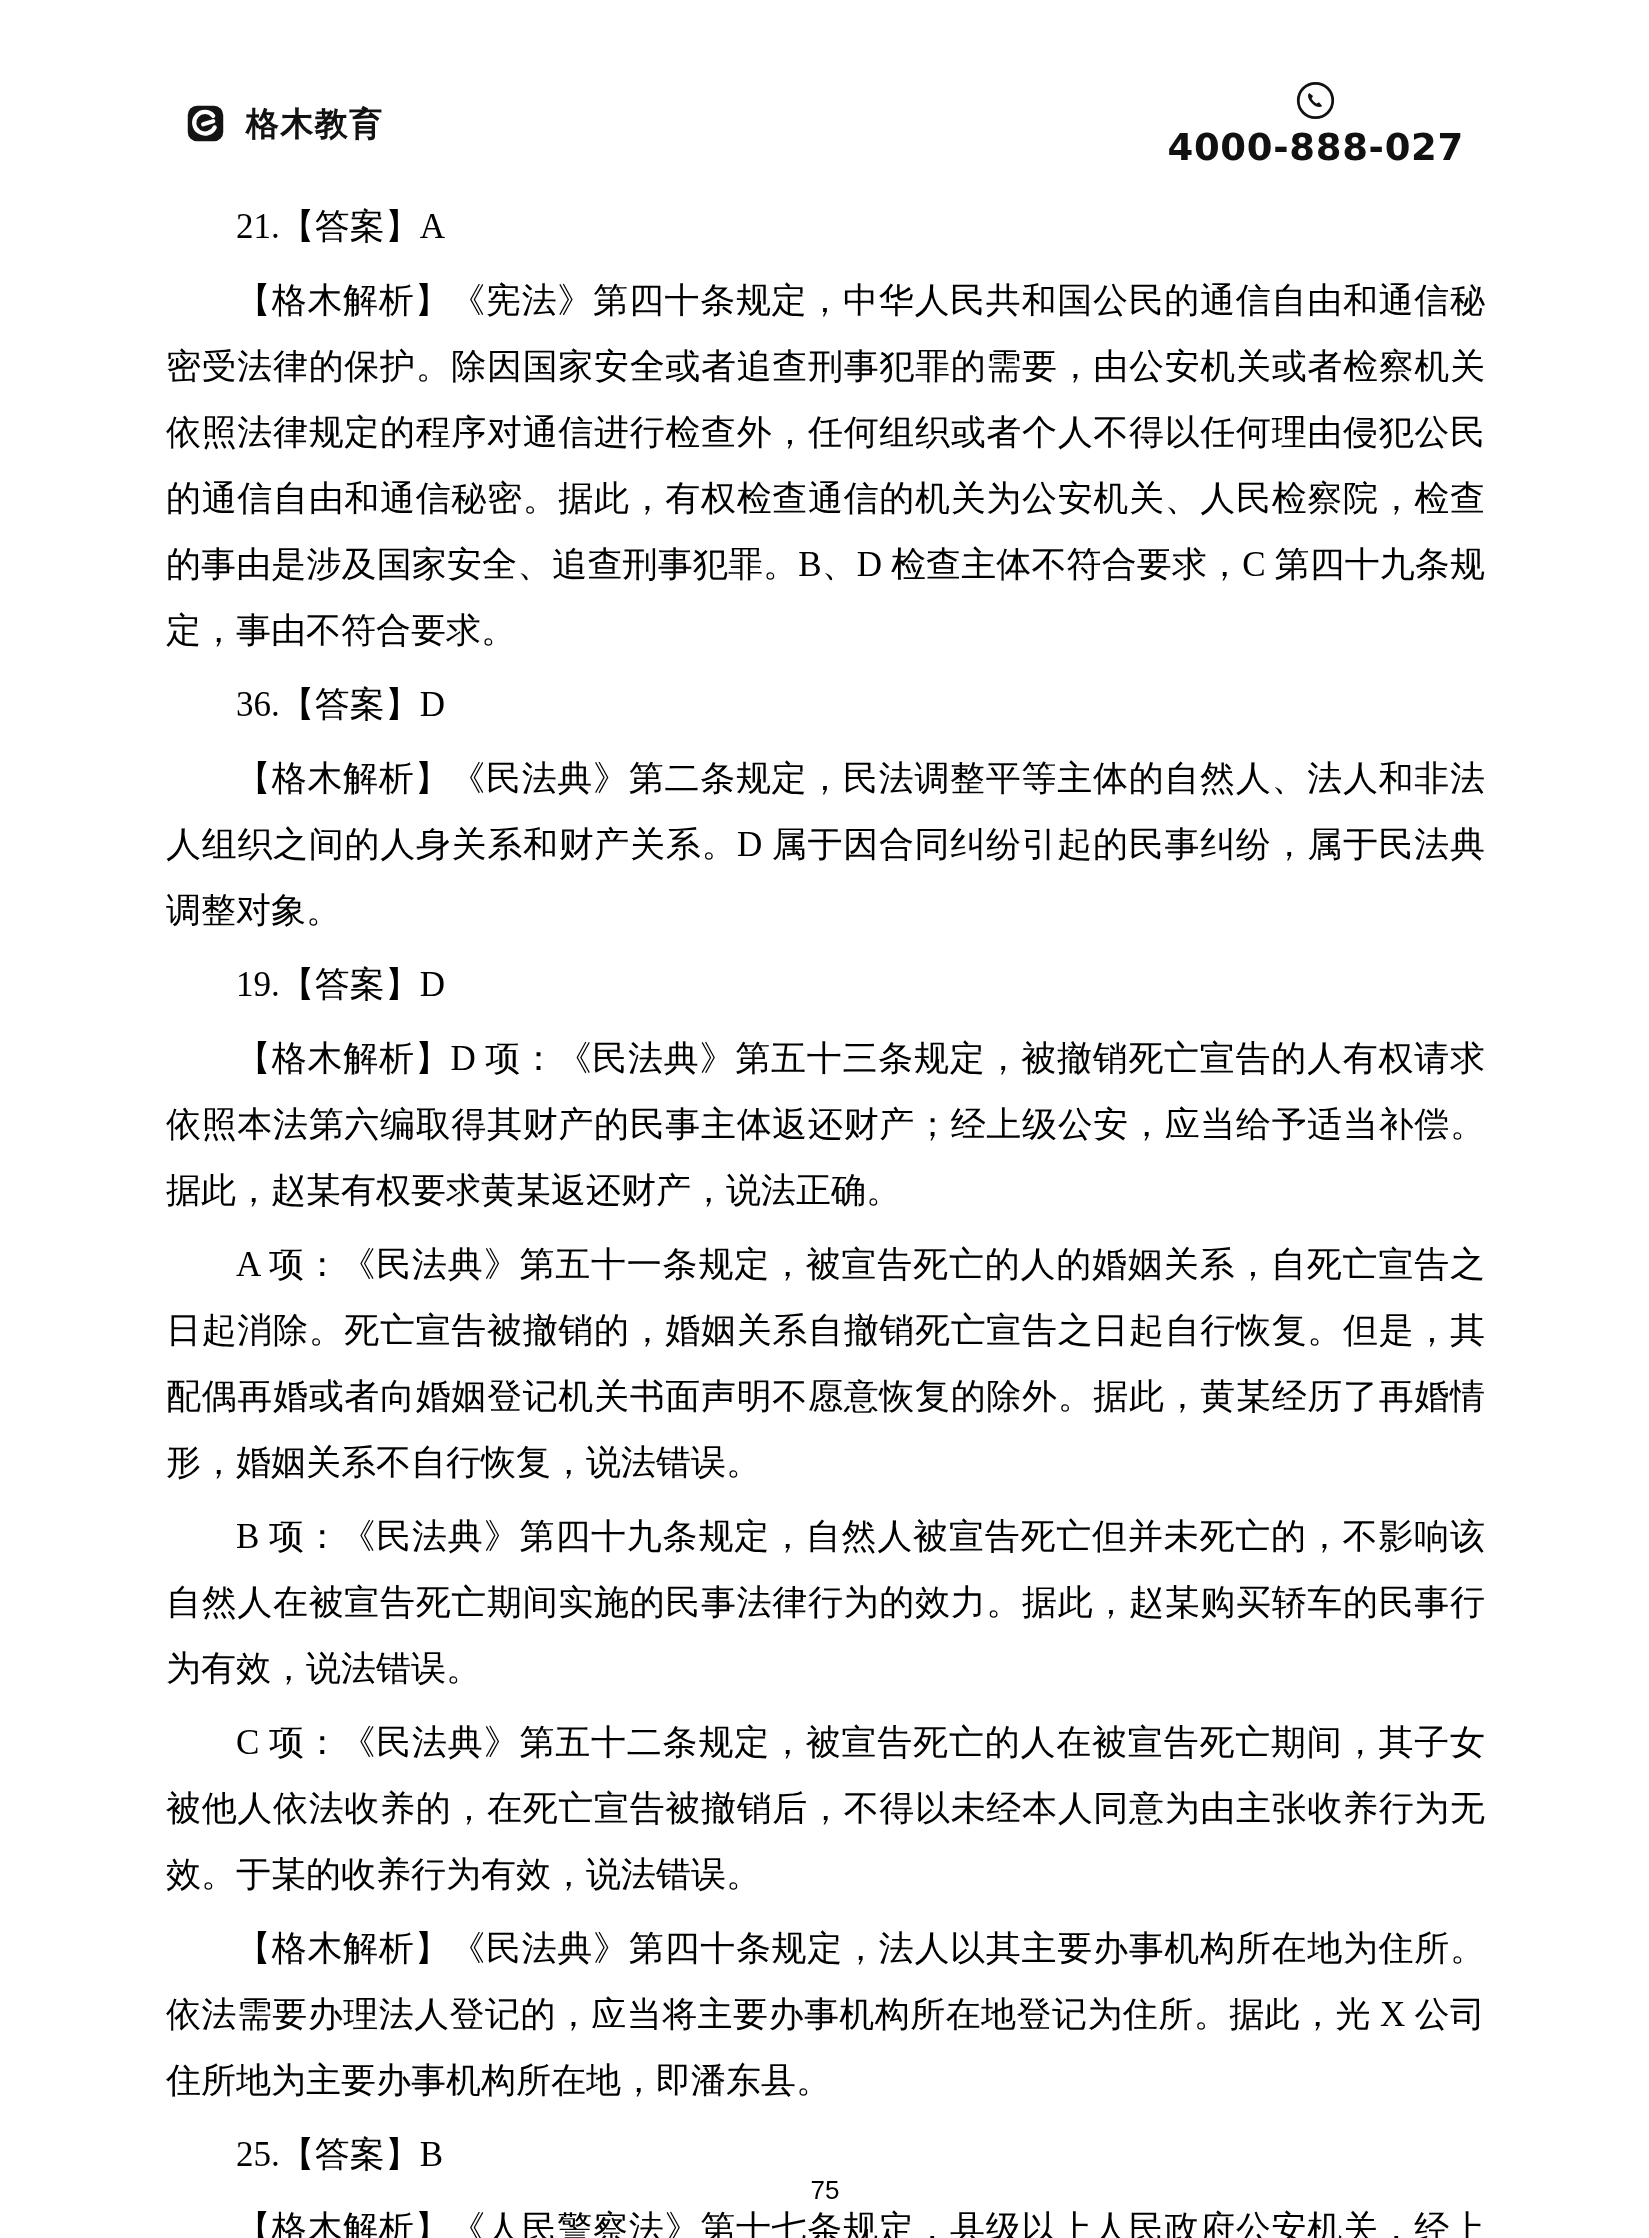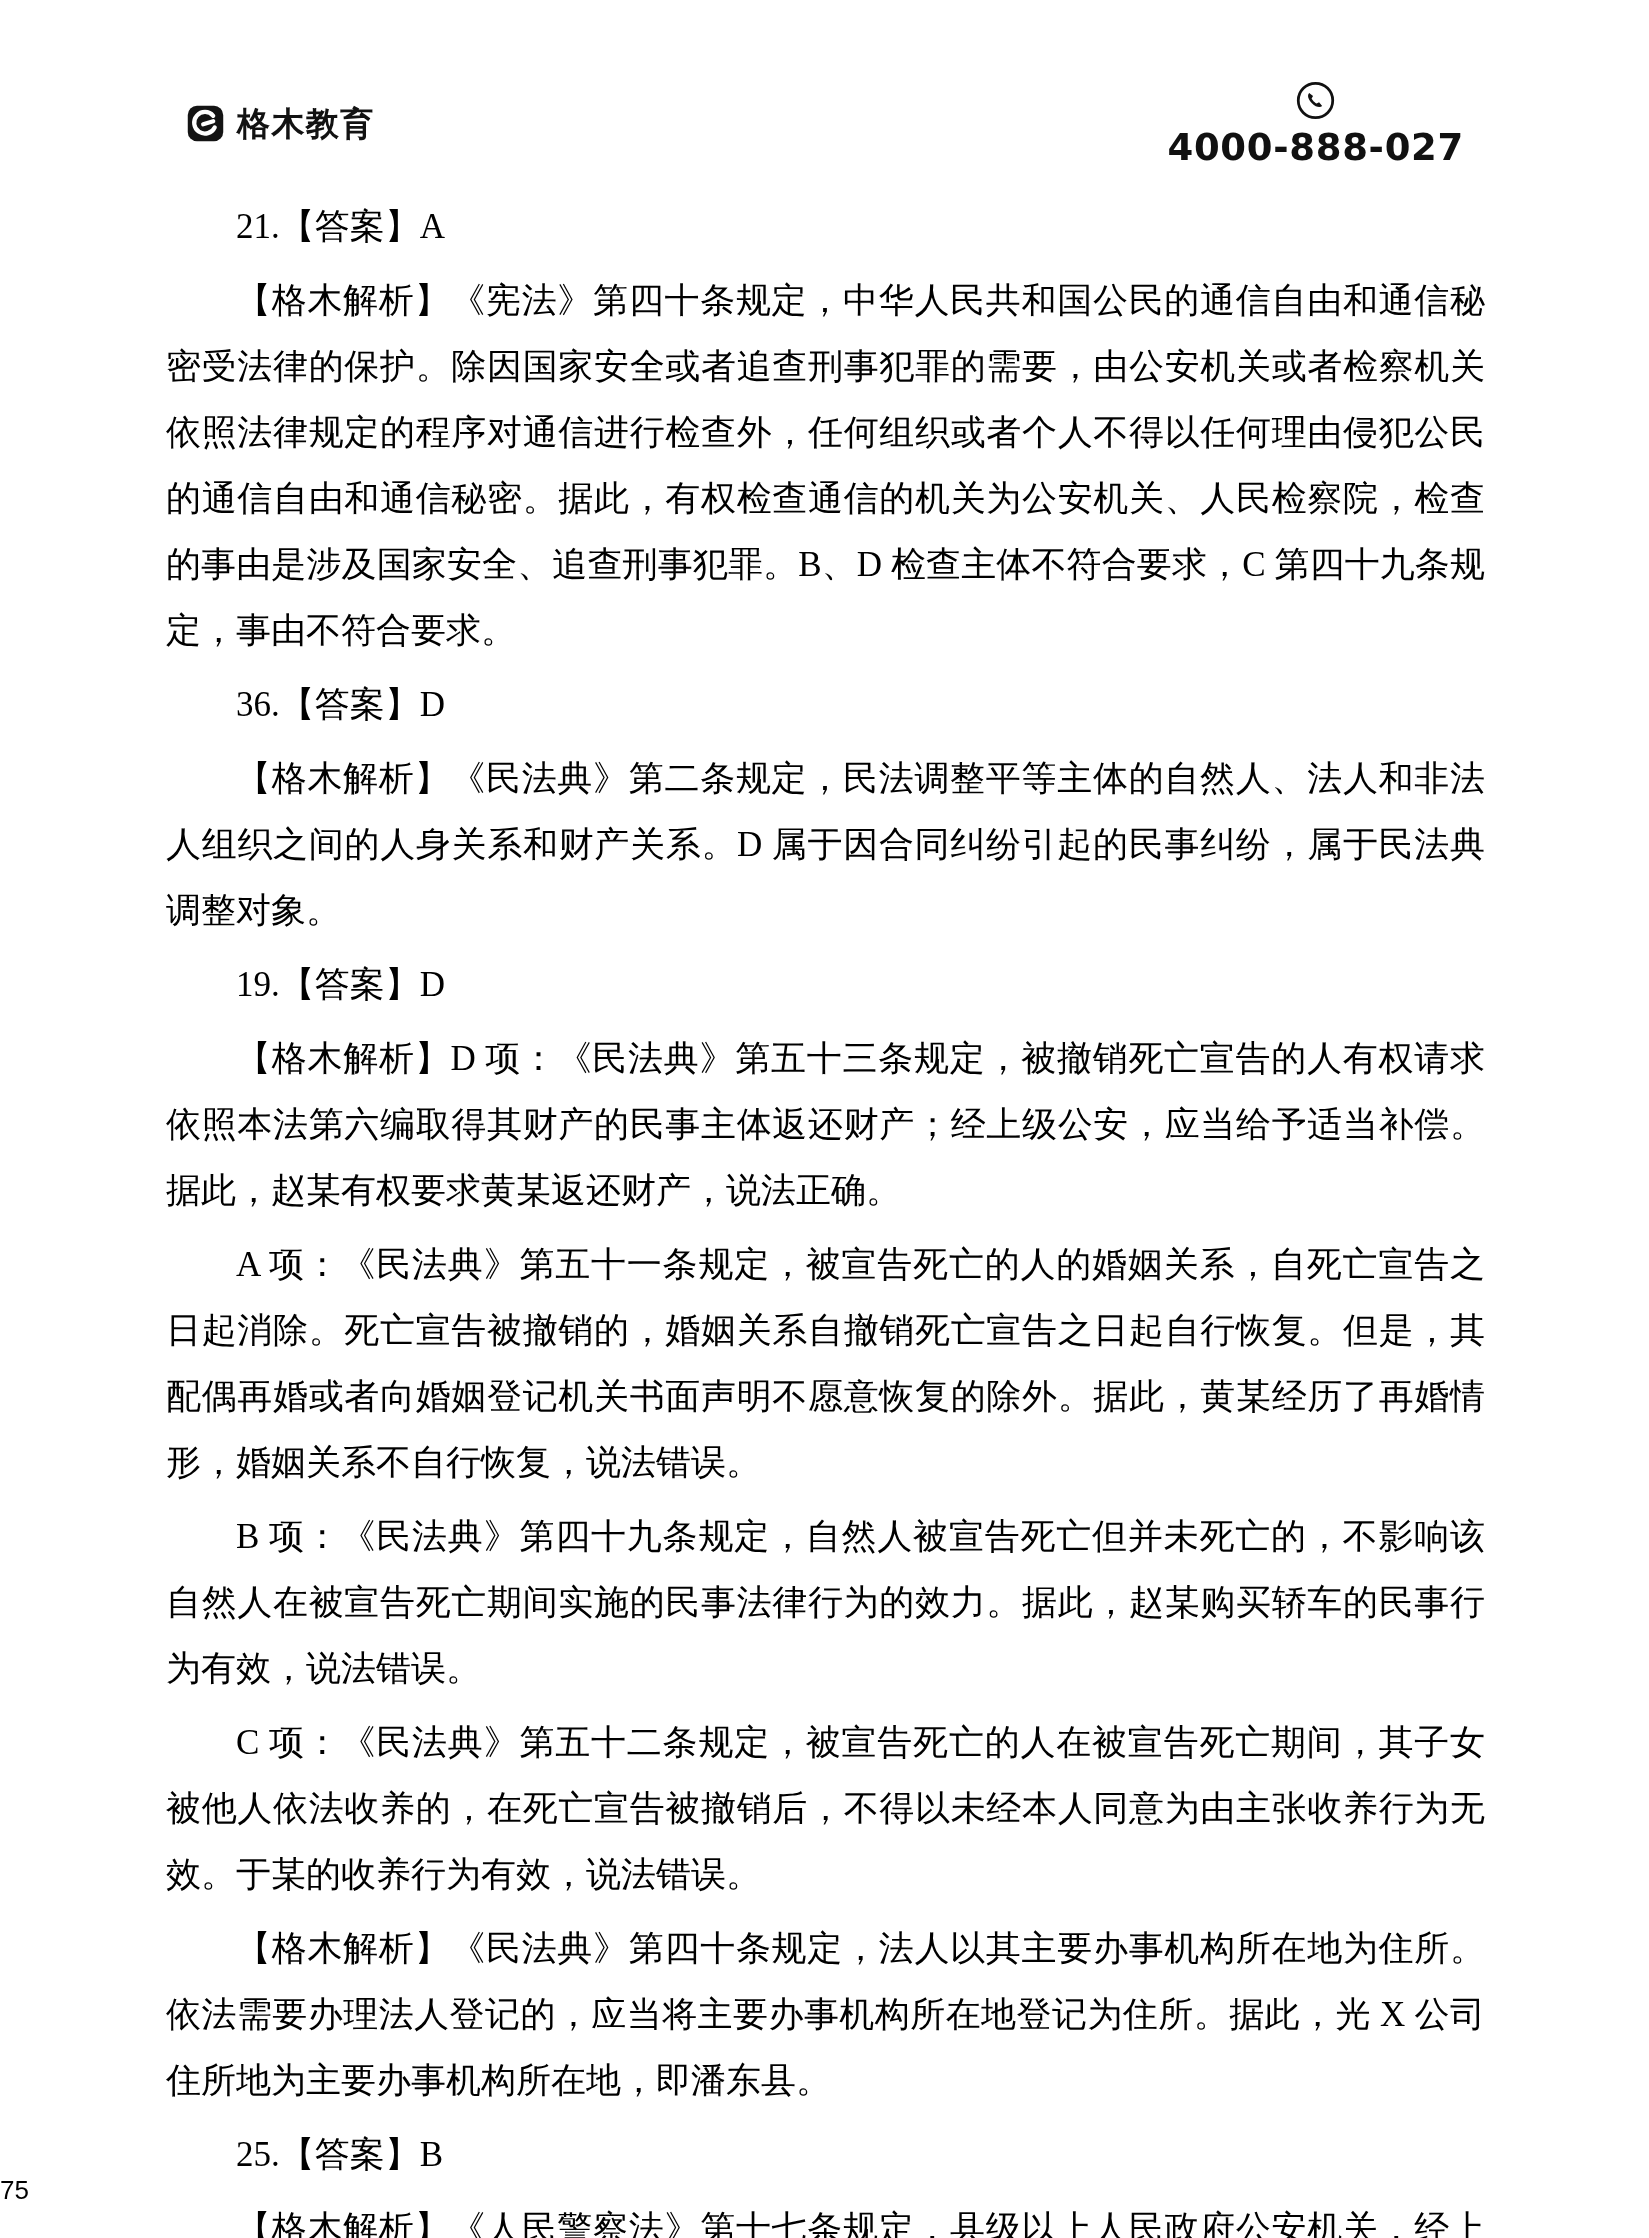--- a/index.html
+++ b/index.html
@@ -25,7 +25,7 @@
   .brand{
     display:flex;
     align-items:center;
-    gap:13px;
+    gap:22px;
   }
   .brand .logo-mark{display:block;}
   .brand .brand-name{

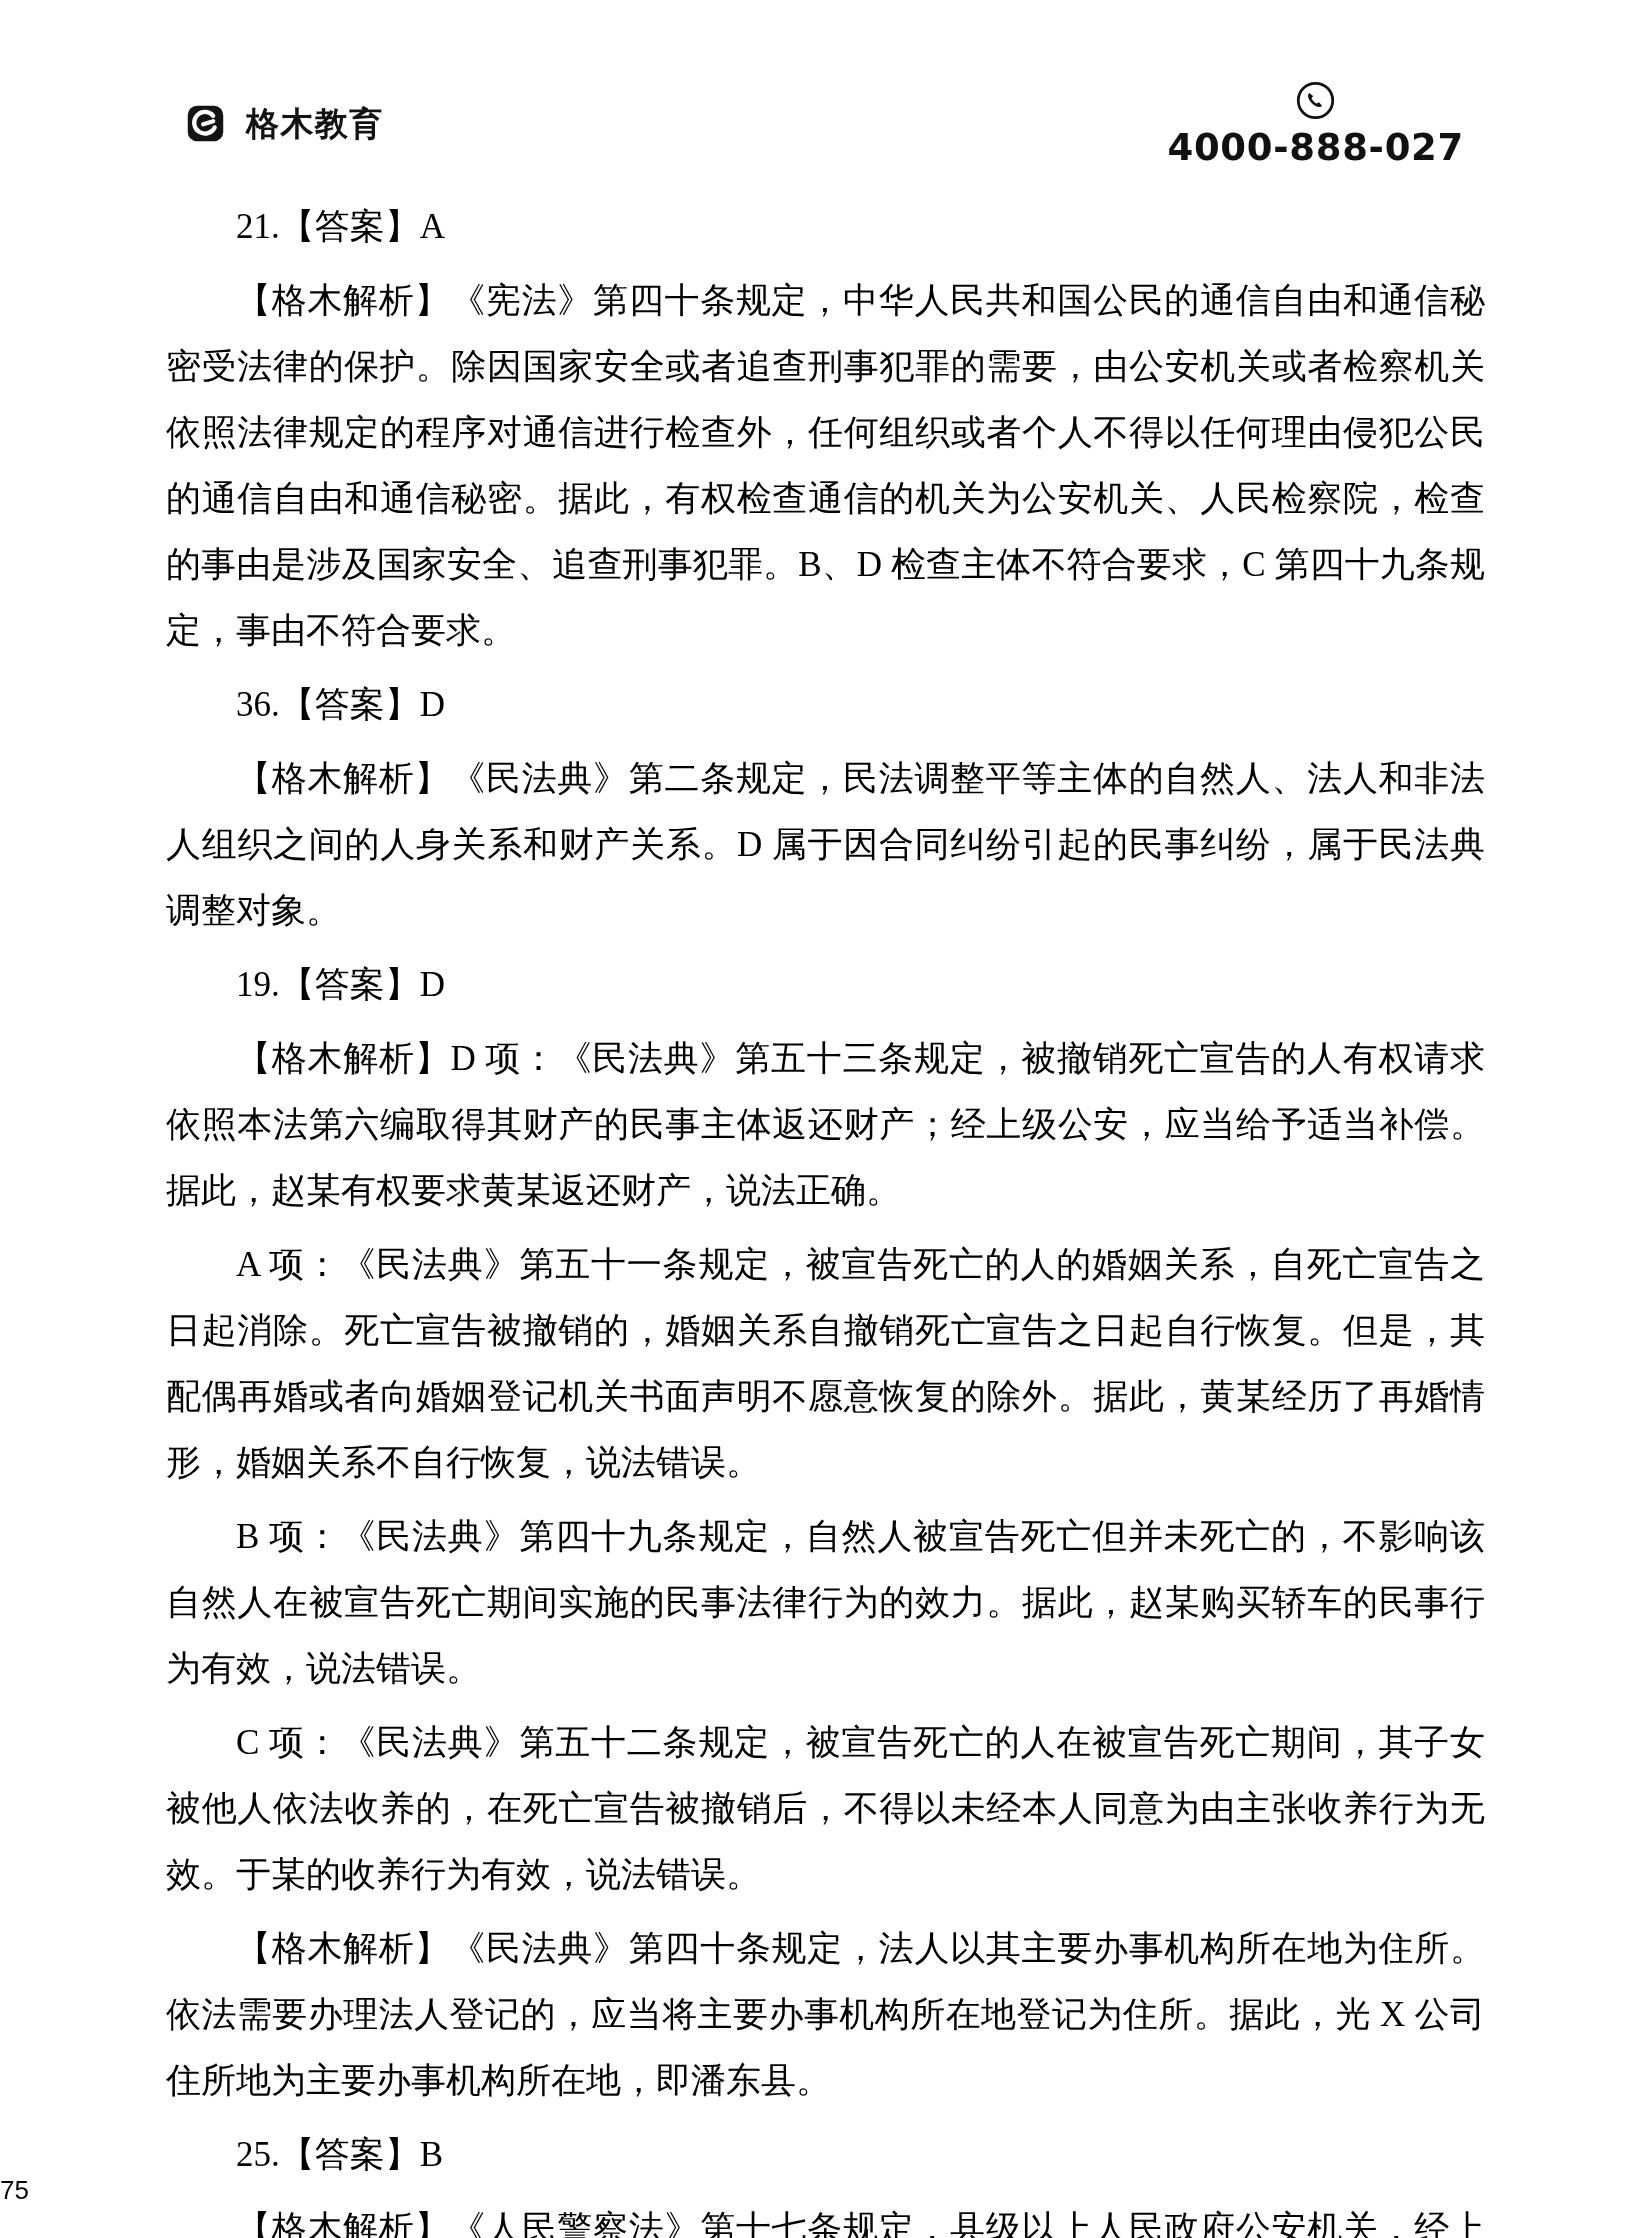--- a/index.html
+++ b/index.html
@@ -71,7 +71,7 @@
     position:absolute;
     left:0; right:0;
     bottom:33px;
-    text-align:left;
+    text-align:center;
   }
   .footer .page-number{
     font-family:"Liberation Sans","DejaVu Sans",sans-serif;

